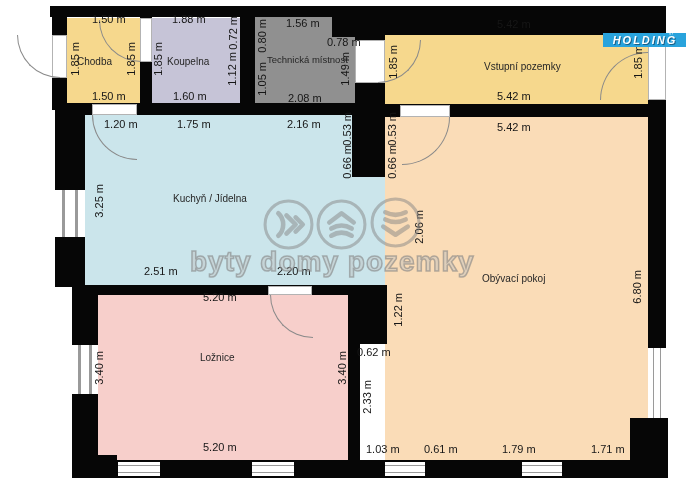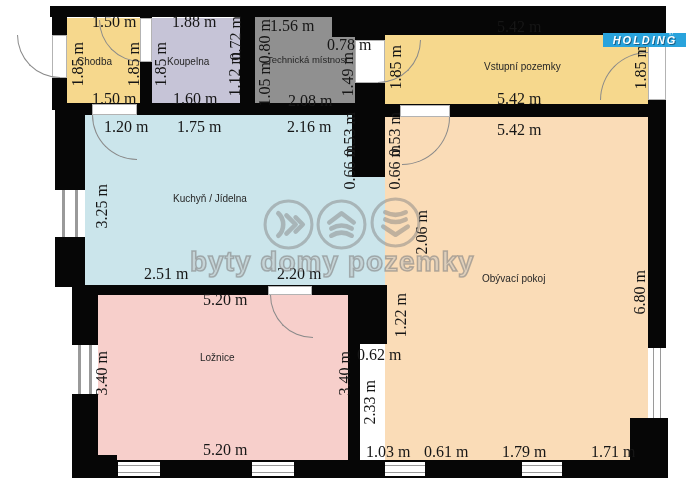--- a/index.html
+++ b/index.html
@@ -14,7 +14,7 @@
   .arc-bl{ border-left:1.5px solid #8a8a8a; border-bottom:1.5px solid #8a8a8a; border-bottom-left-radius:100% 100%; }
   .arc-br{ border-right:1.5px solid #8a8a8a; border-bottom:1.5px solid #8a8a8a; border-bottom-right-radius:100% 100%; }
   .arc-tl{ border-left:1.5px solid #8a8a8a; border-top:1.5px solid #8a8a8a; border-top-left-radius:100% 100%; }
-  .dim   { position:absolute; font-size:16px; color:#161616; white-space:nowrap;font-family:Liberation Serif, serif; }
+  .dim   { position:absolute; font-size:11px; color:#161616; white-space:nowrap; }
   .dimv  { writing-mode:vertical-rl; transform:rotate(180deg); }
   .rname { position:absolute; font-size:10px; color:#262626; white-space:nowrap; }
   .wm-text { position:absolute; left:190px; top:246px; font-size:28px; font-weight:bold;

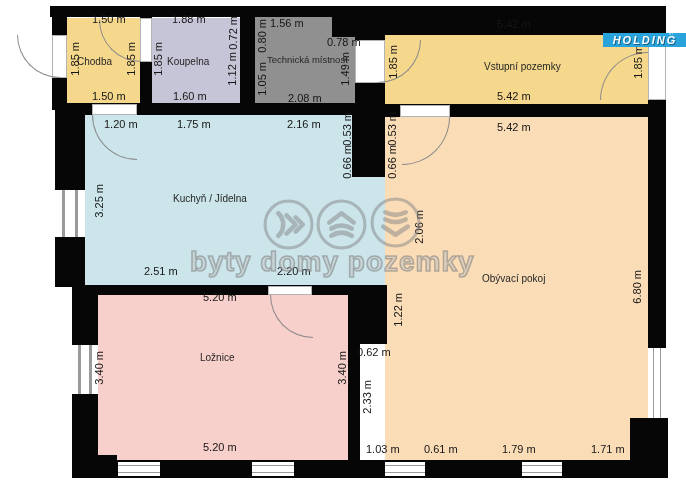--- a/index.html
+++ b/index.html
@@ -105,7 +105,7 @@
   <div class="dim dimv" style="left:226px;top:52px">1.12 m</div>
   <div class="dim" style="left:173px;top:90px">1.60 m</div>
 
-  <div class="dim" style="left:270px;top:17px">1.56 m</div>
+  <div class="dim" style="left:286px;top:17px">1.56 m</div>
   <div class="dim dimv" style="left:256px;top:19px">0.80 m</div>
   <div class="dim" style="left:327px;top:36px">0.78 m</div>
   <div class="rname" style="left:267px;top:54px;font-size:9.5px">Technická místnost</div>

